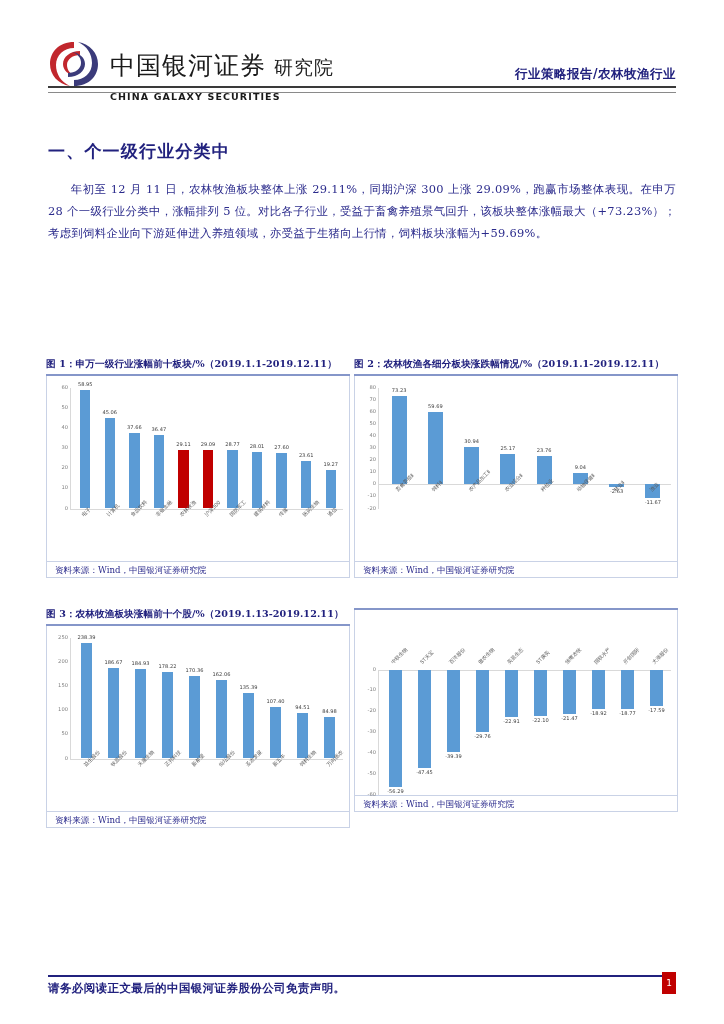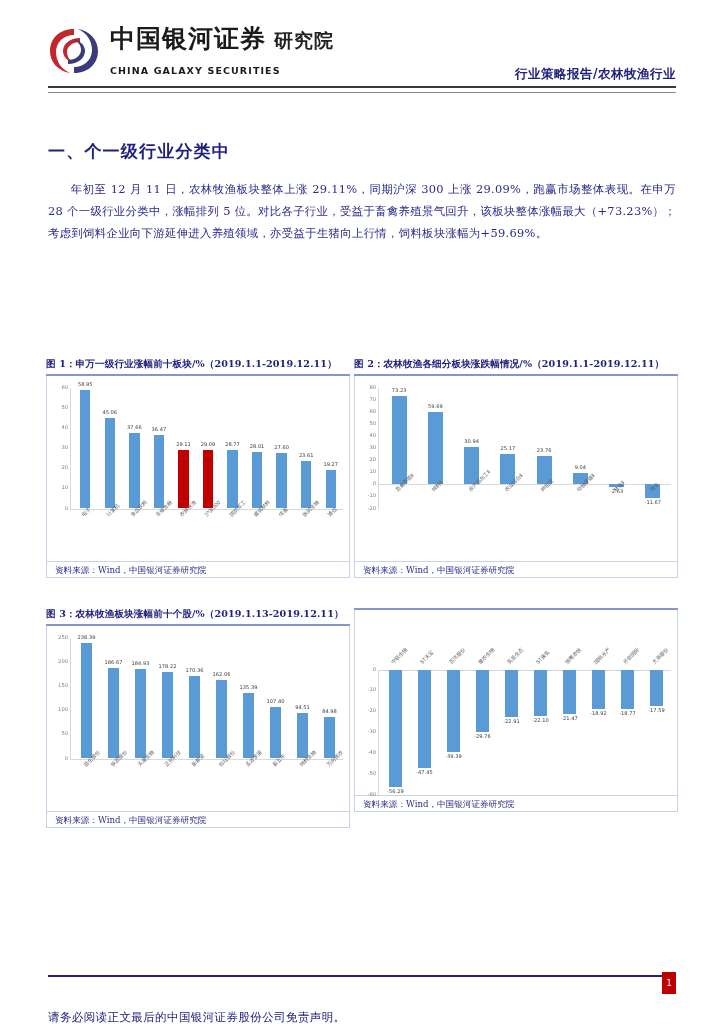--- a/index.html
+++ b/index.html
@@ -22,8 +22,9 @@
   .logo-text { display:flex; flex-direction:column; justify-content:center; }
   .logo-cn {
     font-family:"DejaVu Sans","Liberation Sans",sans-serif;
-    font-size:25px; font-weight:bold; color:#1a1a1a; letter-spacing:1px;
+    font-size:25px; font-weight:normal; color:#1a1a1a; letter-spacing:1px;
     line-height:1.05;
+    margin-top:27px;
   }
   .logo-cn .sub { font-size:19px; margin-left:8px; color:#222; }
   .logo-en {

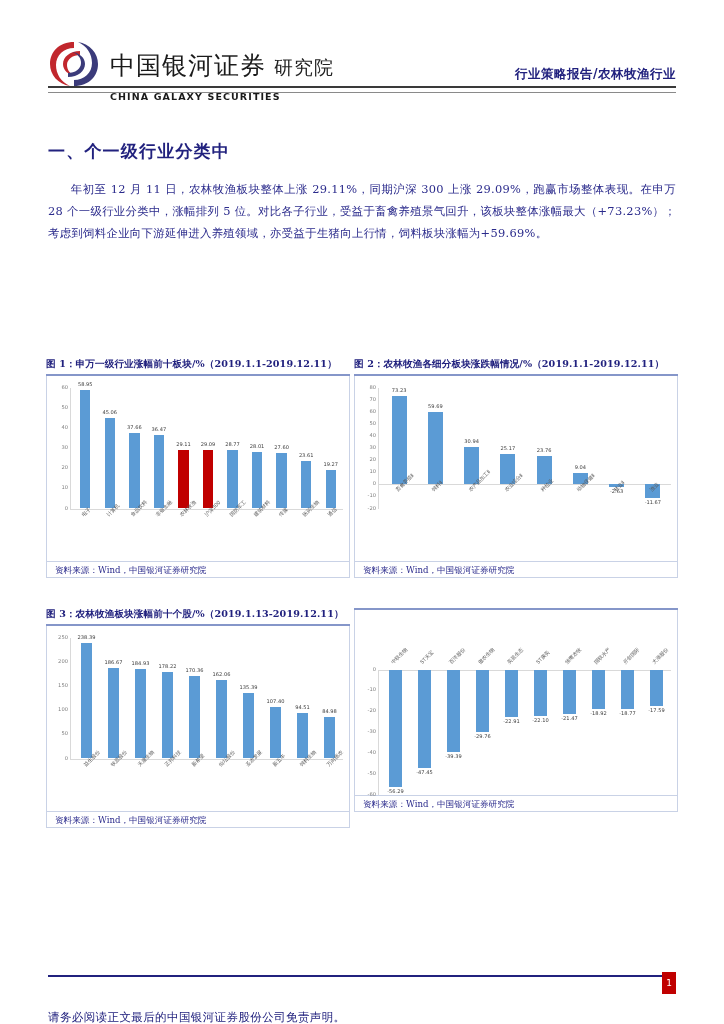--- a/index.html
+++ b/index.html
@@ -106,9 +106,9 @@
   
   .footer-rule { position:absolute; left:48px; top:975px; width:628px; height:1.6px; background:#21217e; }
   .footer-text {
-    position:absolute; left:48px; top:1010px;
-    font-family:"DejaVu Serif","Liberation Serif",serif;
-    font-size:11.5px; font-weight:normal; color:#21217e; letter-spacing:0.4px;
+    position:absolute; left:48px; top:981px;
+    font-family:"DejaVu Serif","Liberation Serif",serif;
+    font-size:11.5px; font-weight:bold; color:#21217e; letter-spacing:0.4px;
   }
   .page-badge {
     position:absolute; right:48px; top:972px; width:14px; height:22px;

